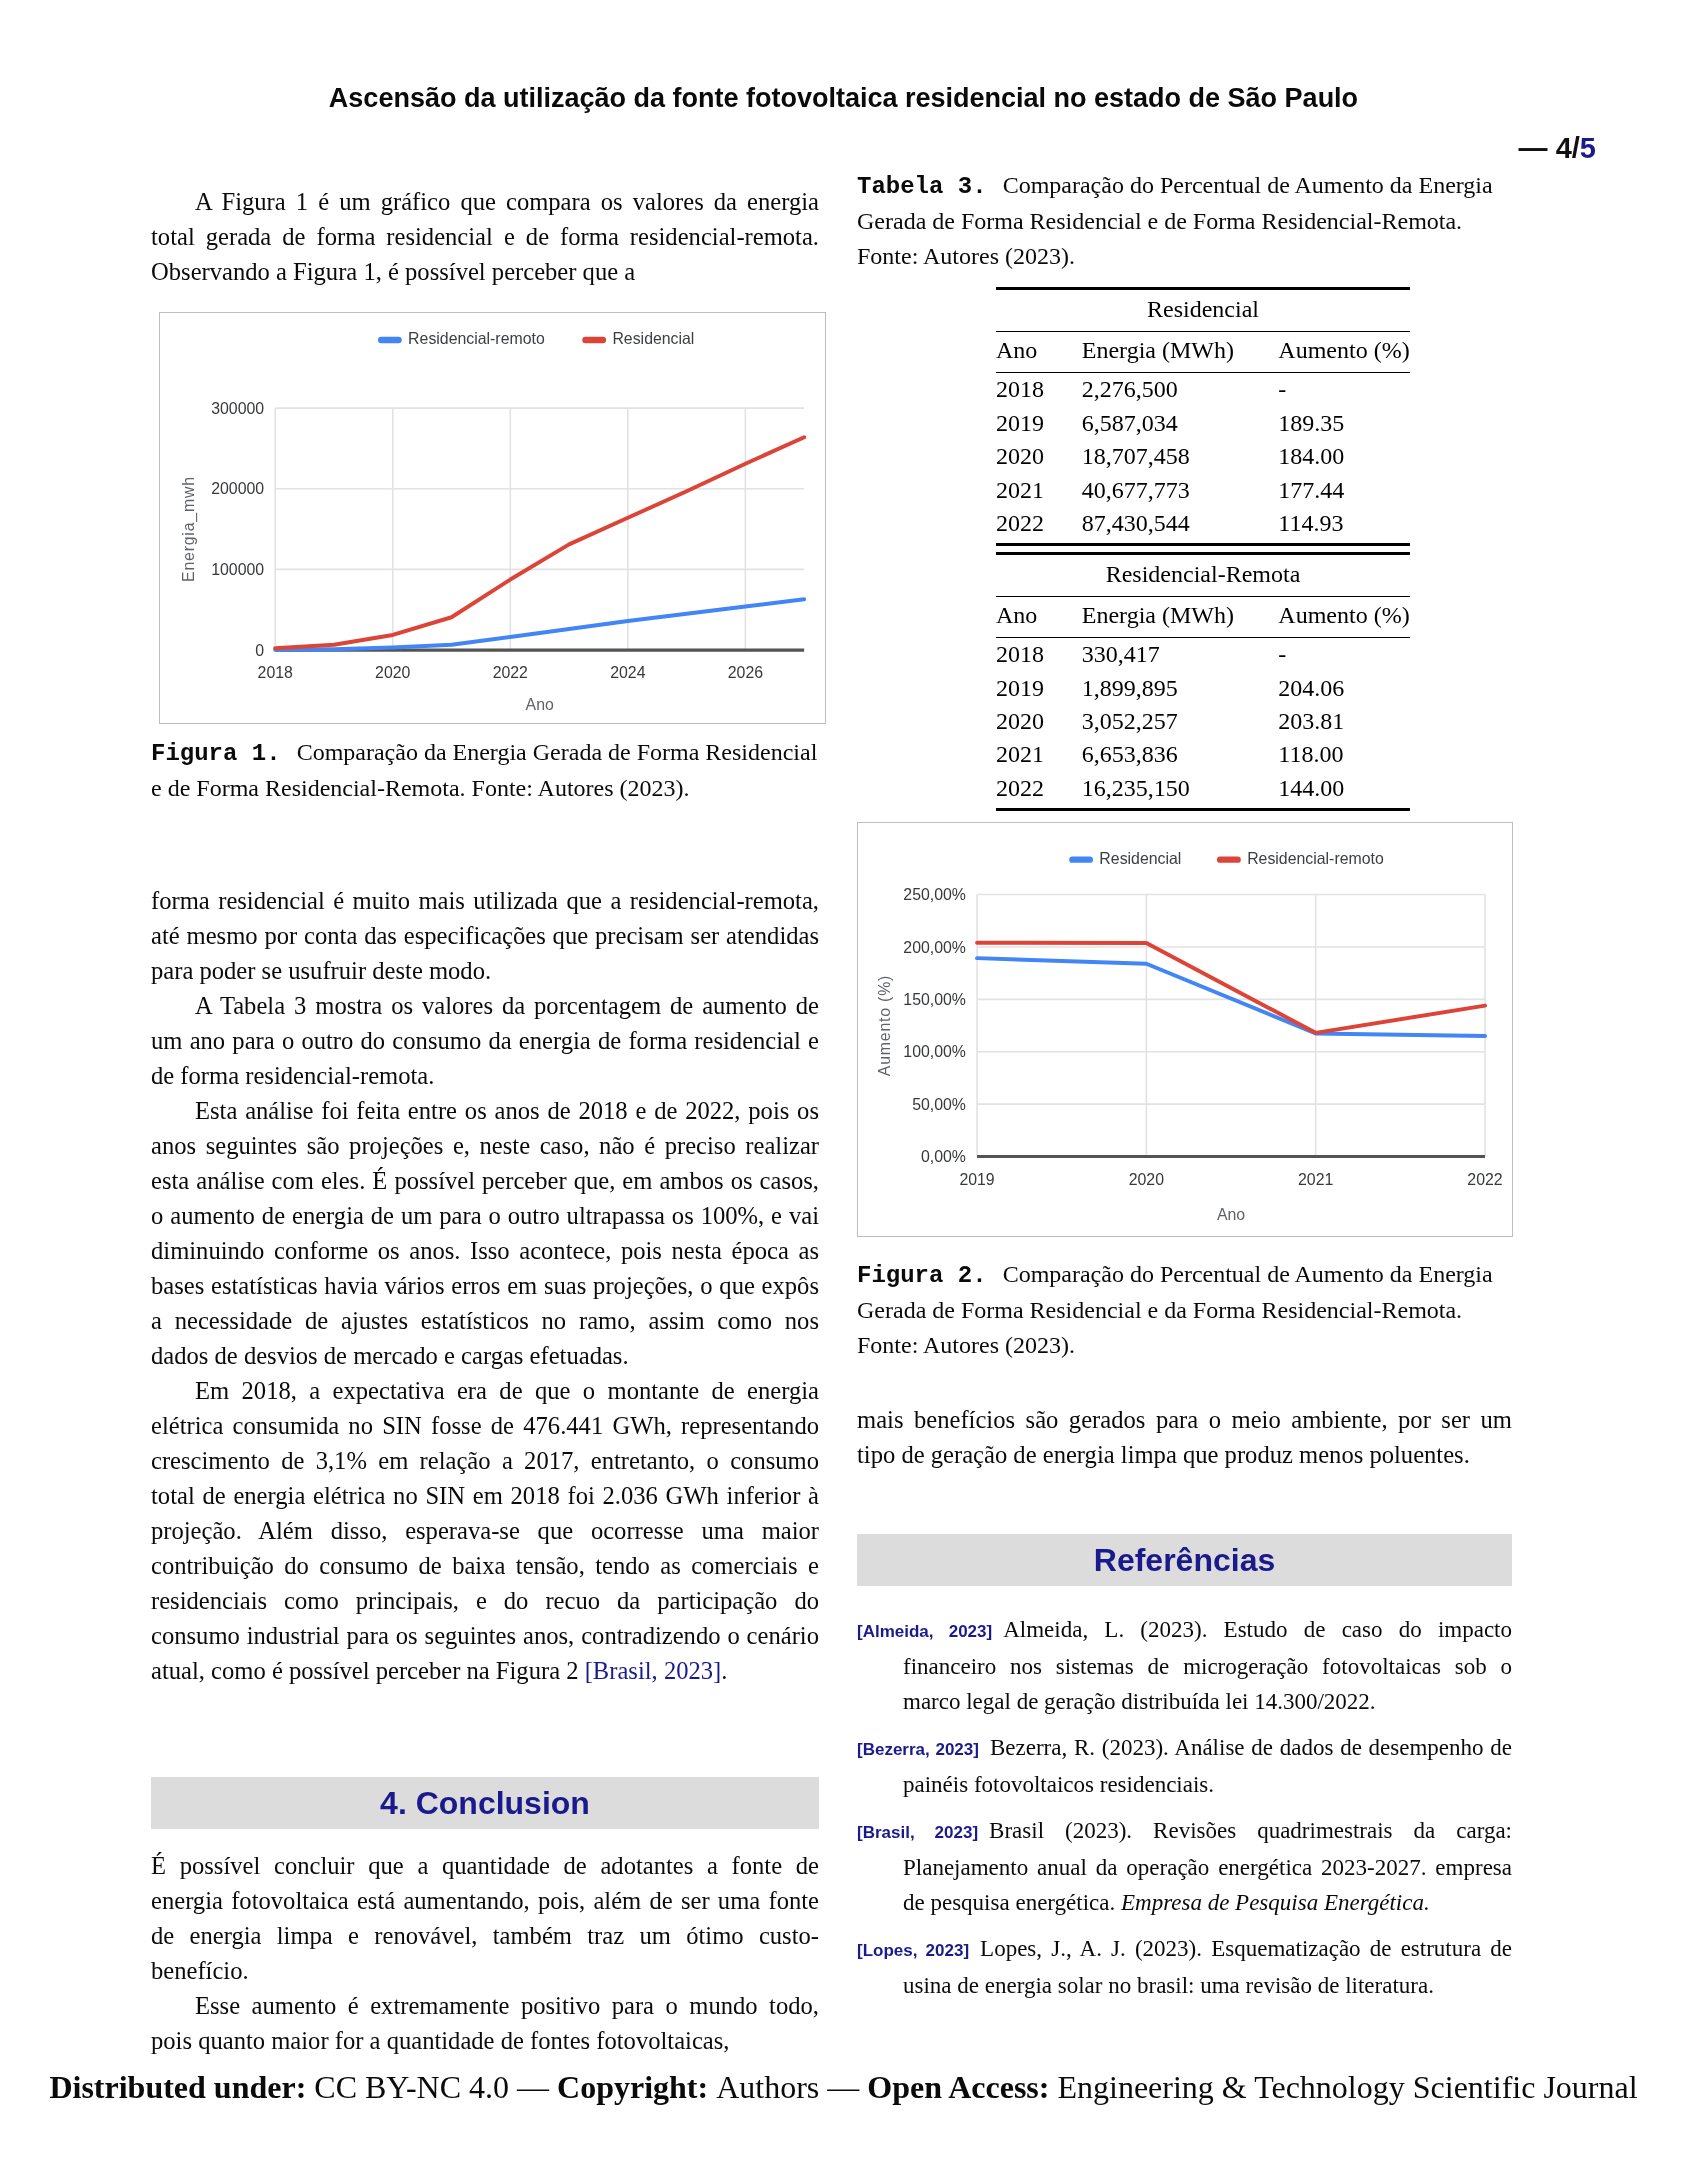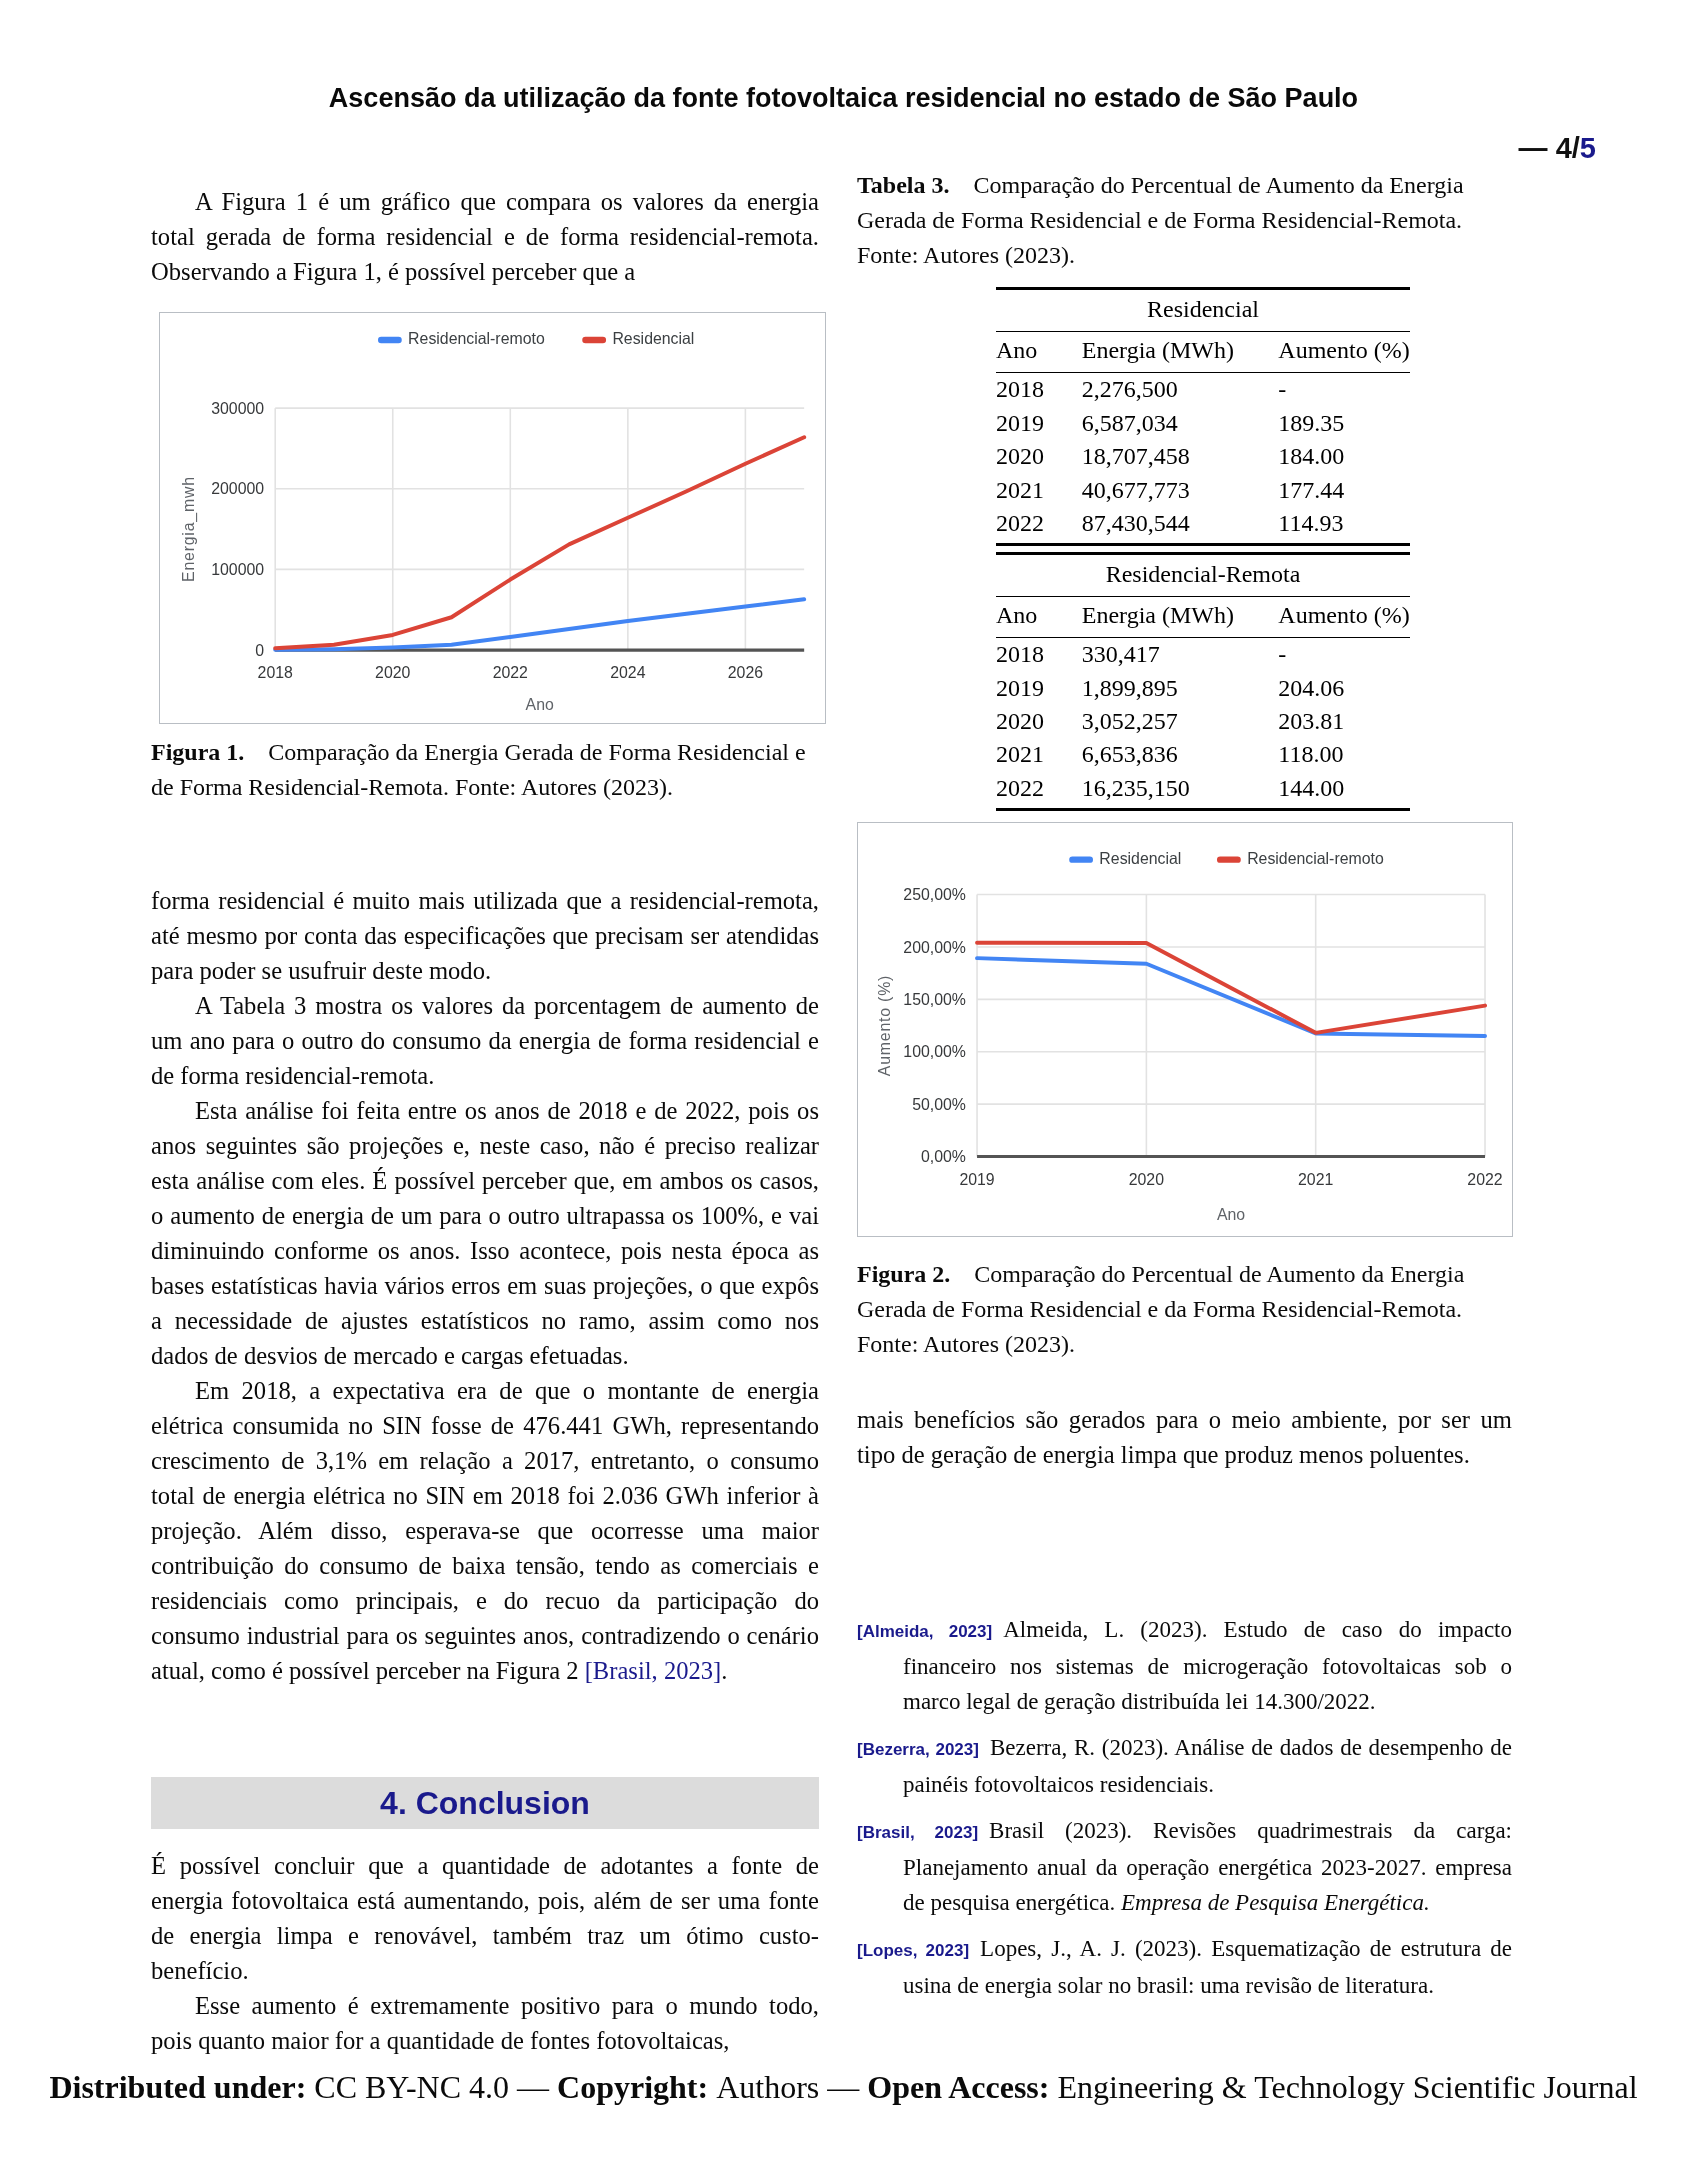--- a/index.html
+++ b/index.html
@@ -16,7 +16,7 @@
   .body-text p{margin:0;}
   .indent{text-indent:44px;}
   .caption{font-size:24px;line-height:35px;}
-  .cap-label{font-family:Liberation Serif, serif;font-weight:bold;margin-right:24px;}
+  .cap-label{font-family:Liberation Mono, monospace;font-weight:bold;margin-right:16px;}
   .cite{color:var(--navy);}
   .secbar{height:52px;background:#dcdcdc;display:flex;align-items:center;justify-content:center;
           font-family:"Liberation Sans",sans-serif;font-weight:bold;font-size:32px;color:var(--navy);}

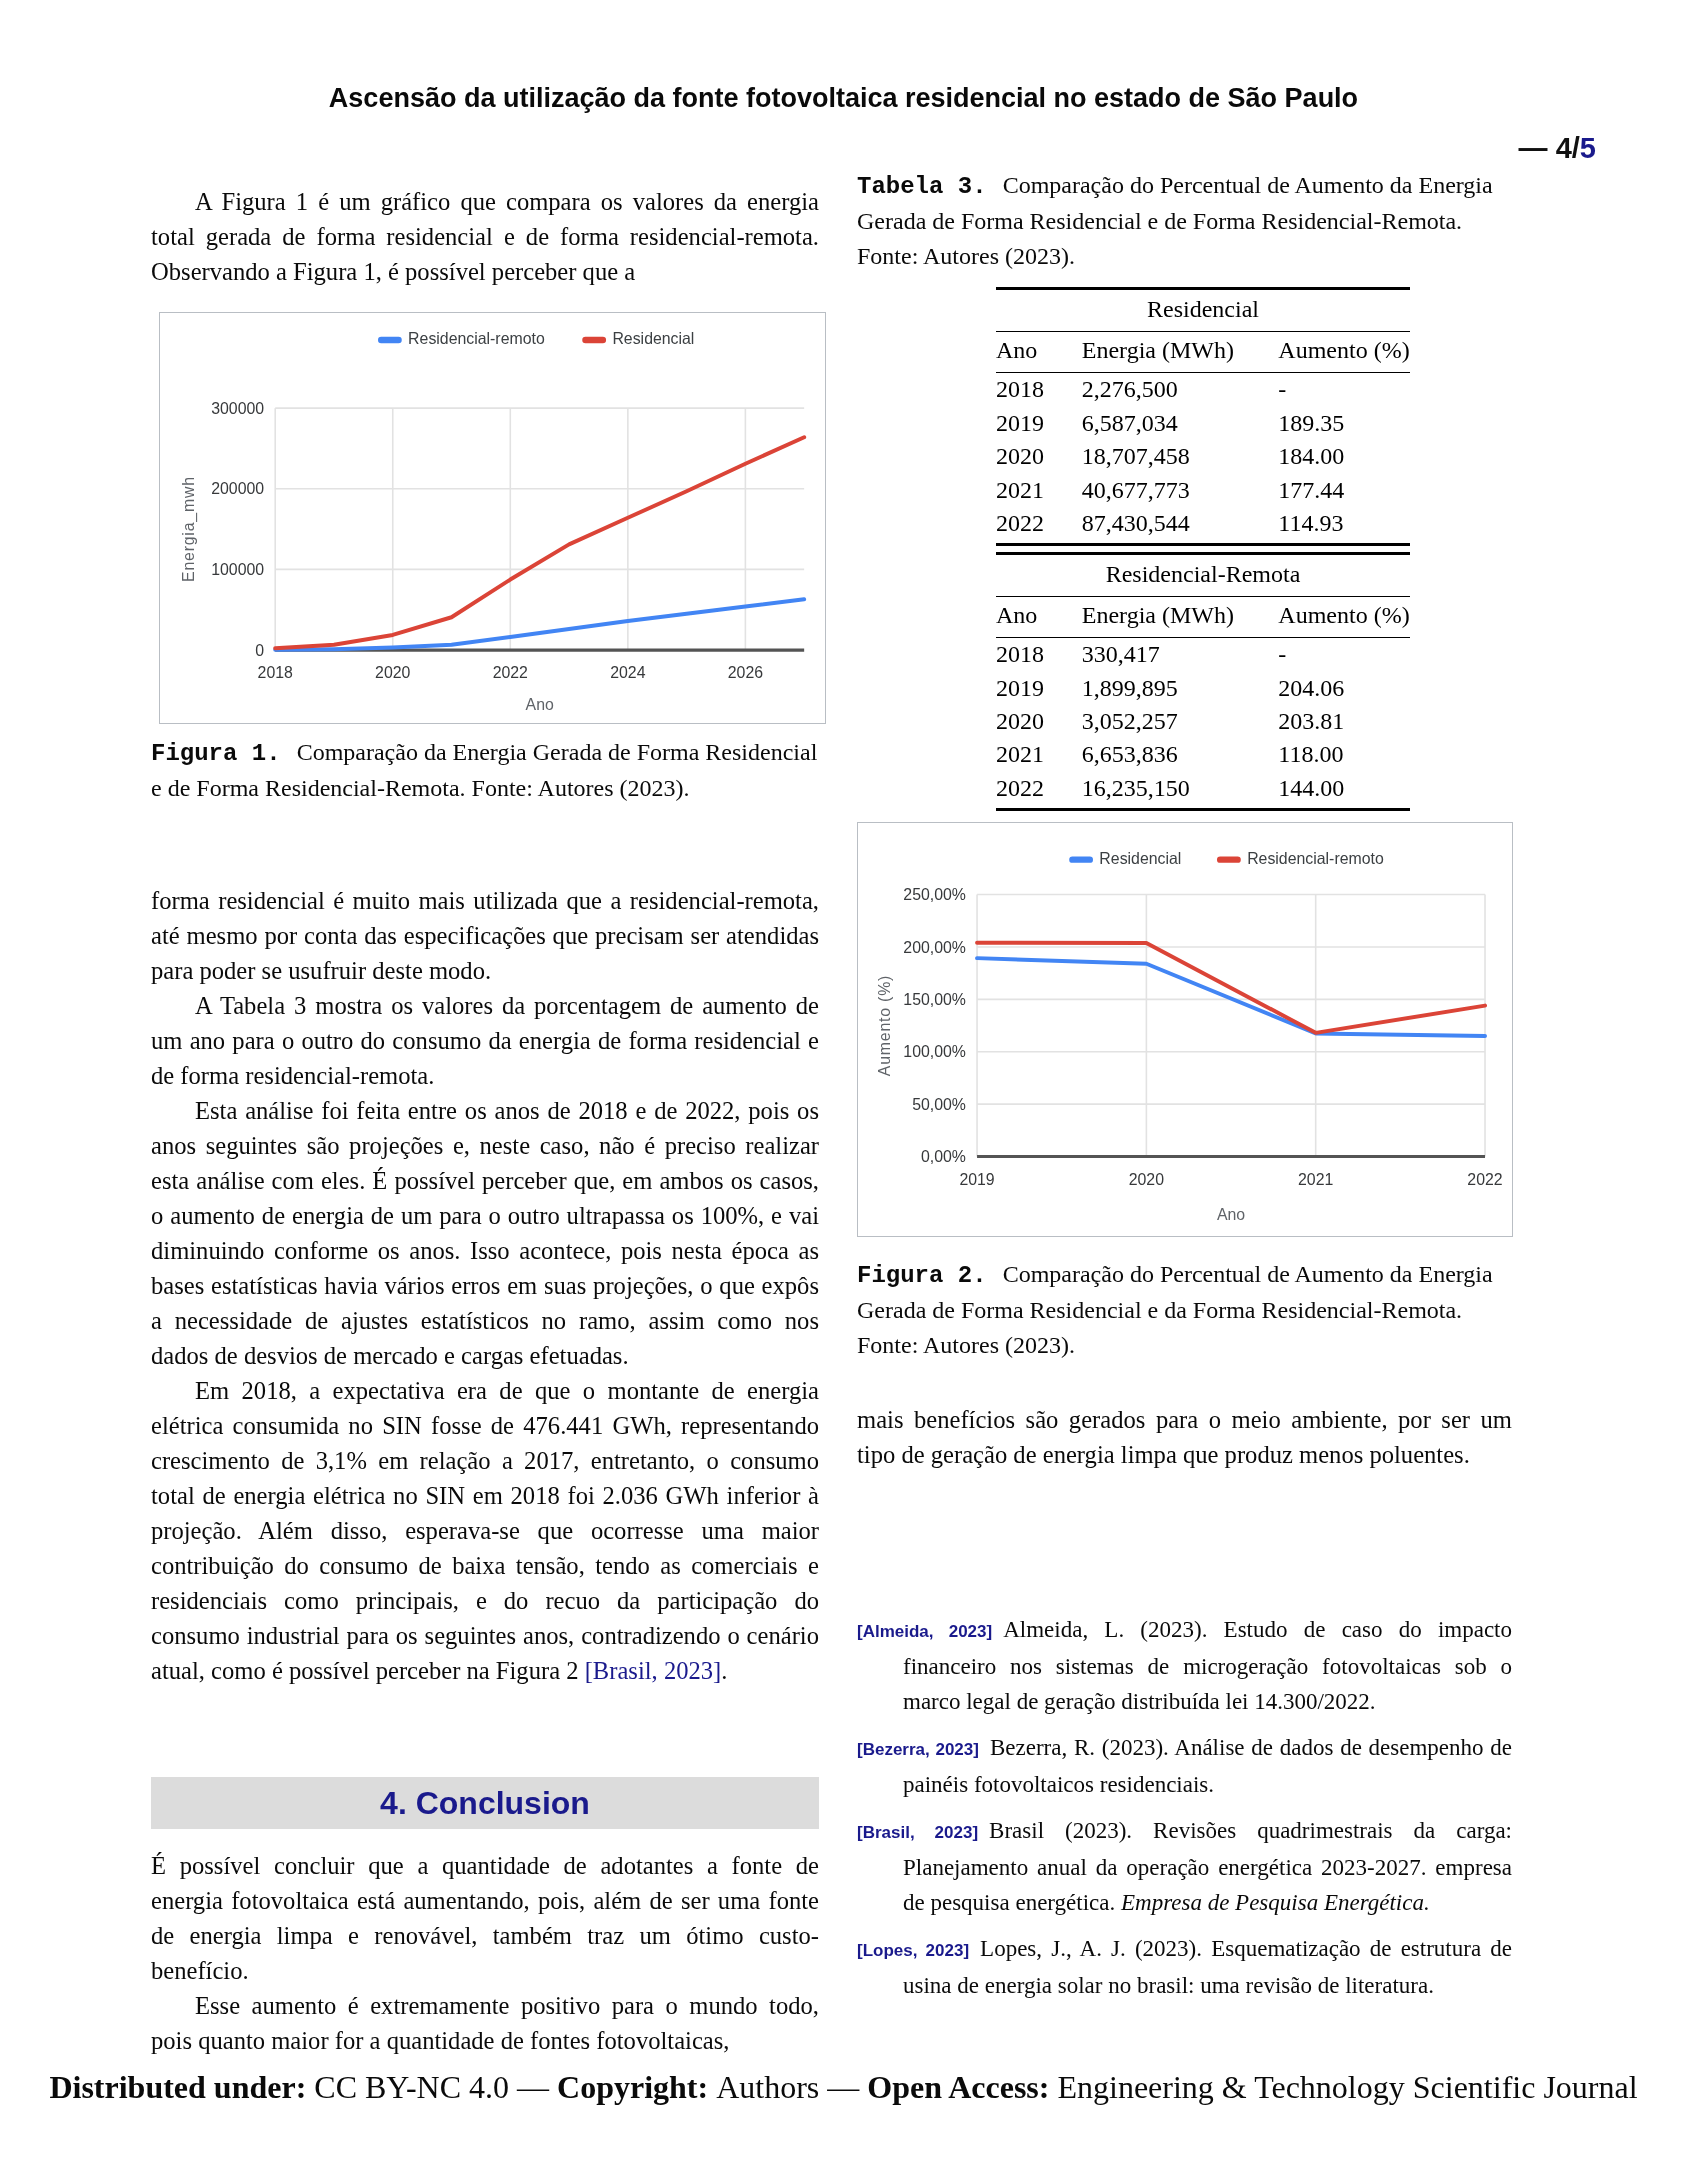--- a/index.html
+++ b/index.html
@@ -216,6 +216,9 @@
     <p>mais benefícios são gerados para o meio ambiente, por ser um tipo de geração de energia limpa que produz menos poluentes.</p>
   </div>
 
+  <div class="abs secbar" style="top:1534px;left:857px;width:655px;">
+    <span>Referências</span>
+  </div>
 
   <div class="abs" style="top:1612px;left:857px;width:655px;">
       <p class="ref"><span class="ref-label">[Almeida, 2023]</span><span>Almeida, L. (2023). Estudo de caso do impacto financeiro nos sistemas de microgeração fotovoltaicas sob o marco legal de geração distribuída lei 14.300/2022.</span></p>

